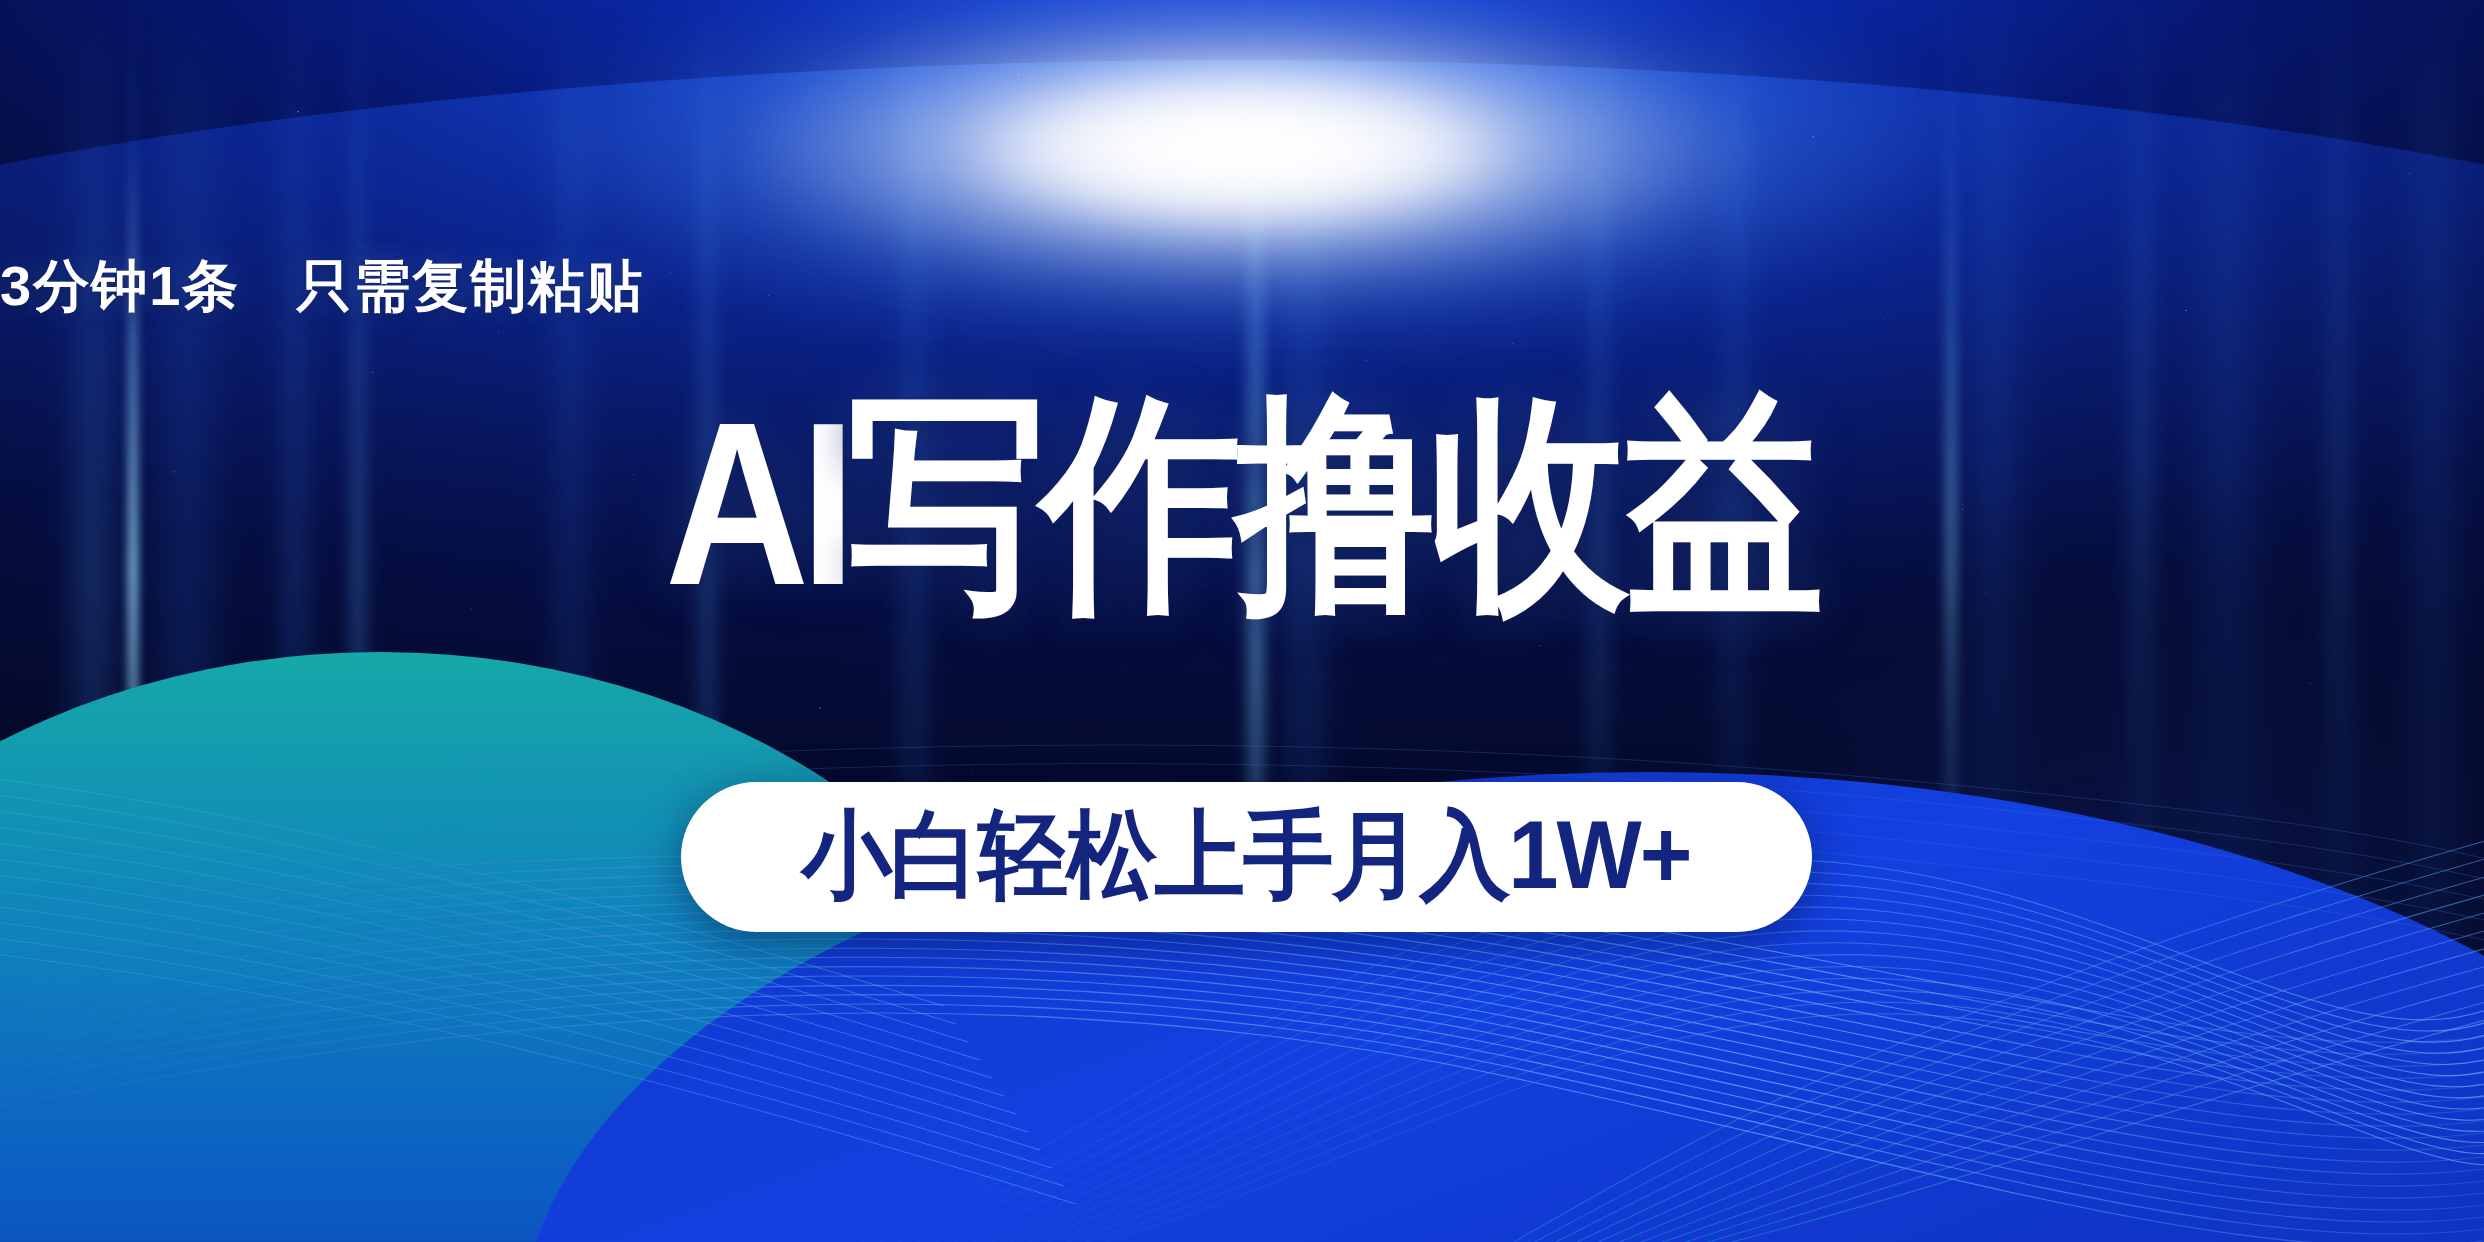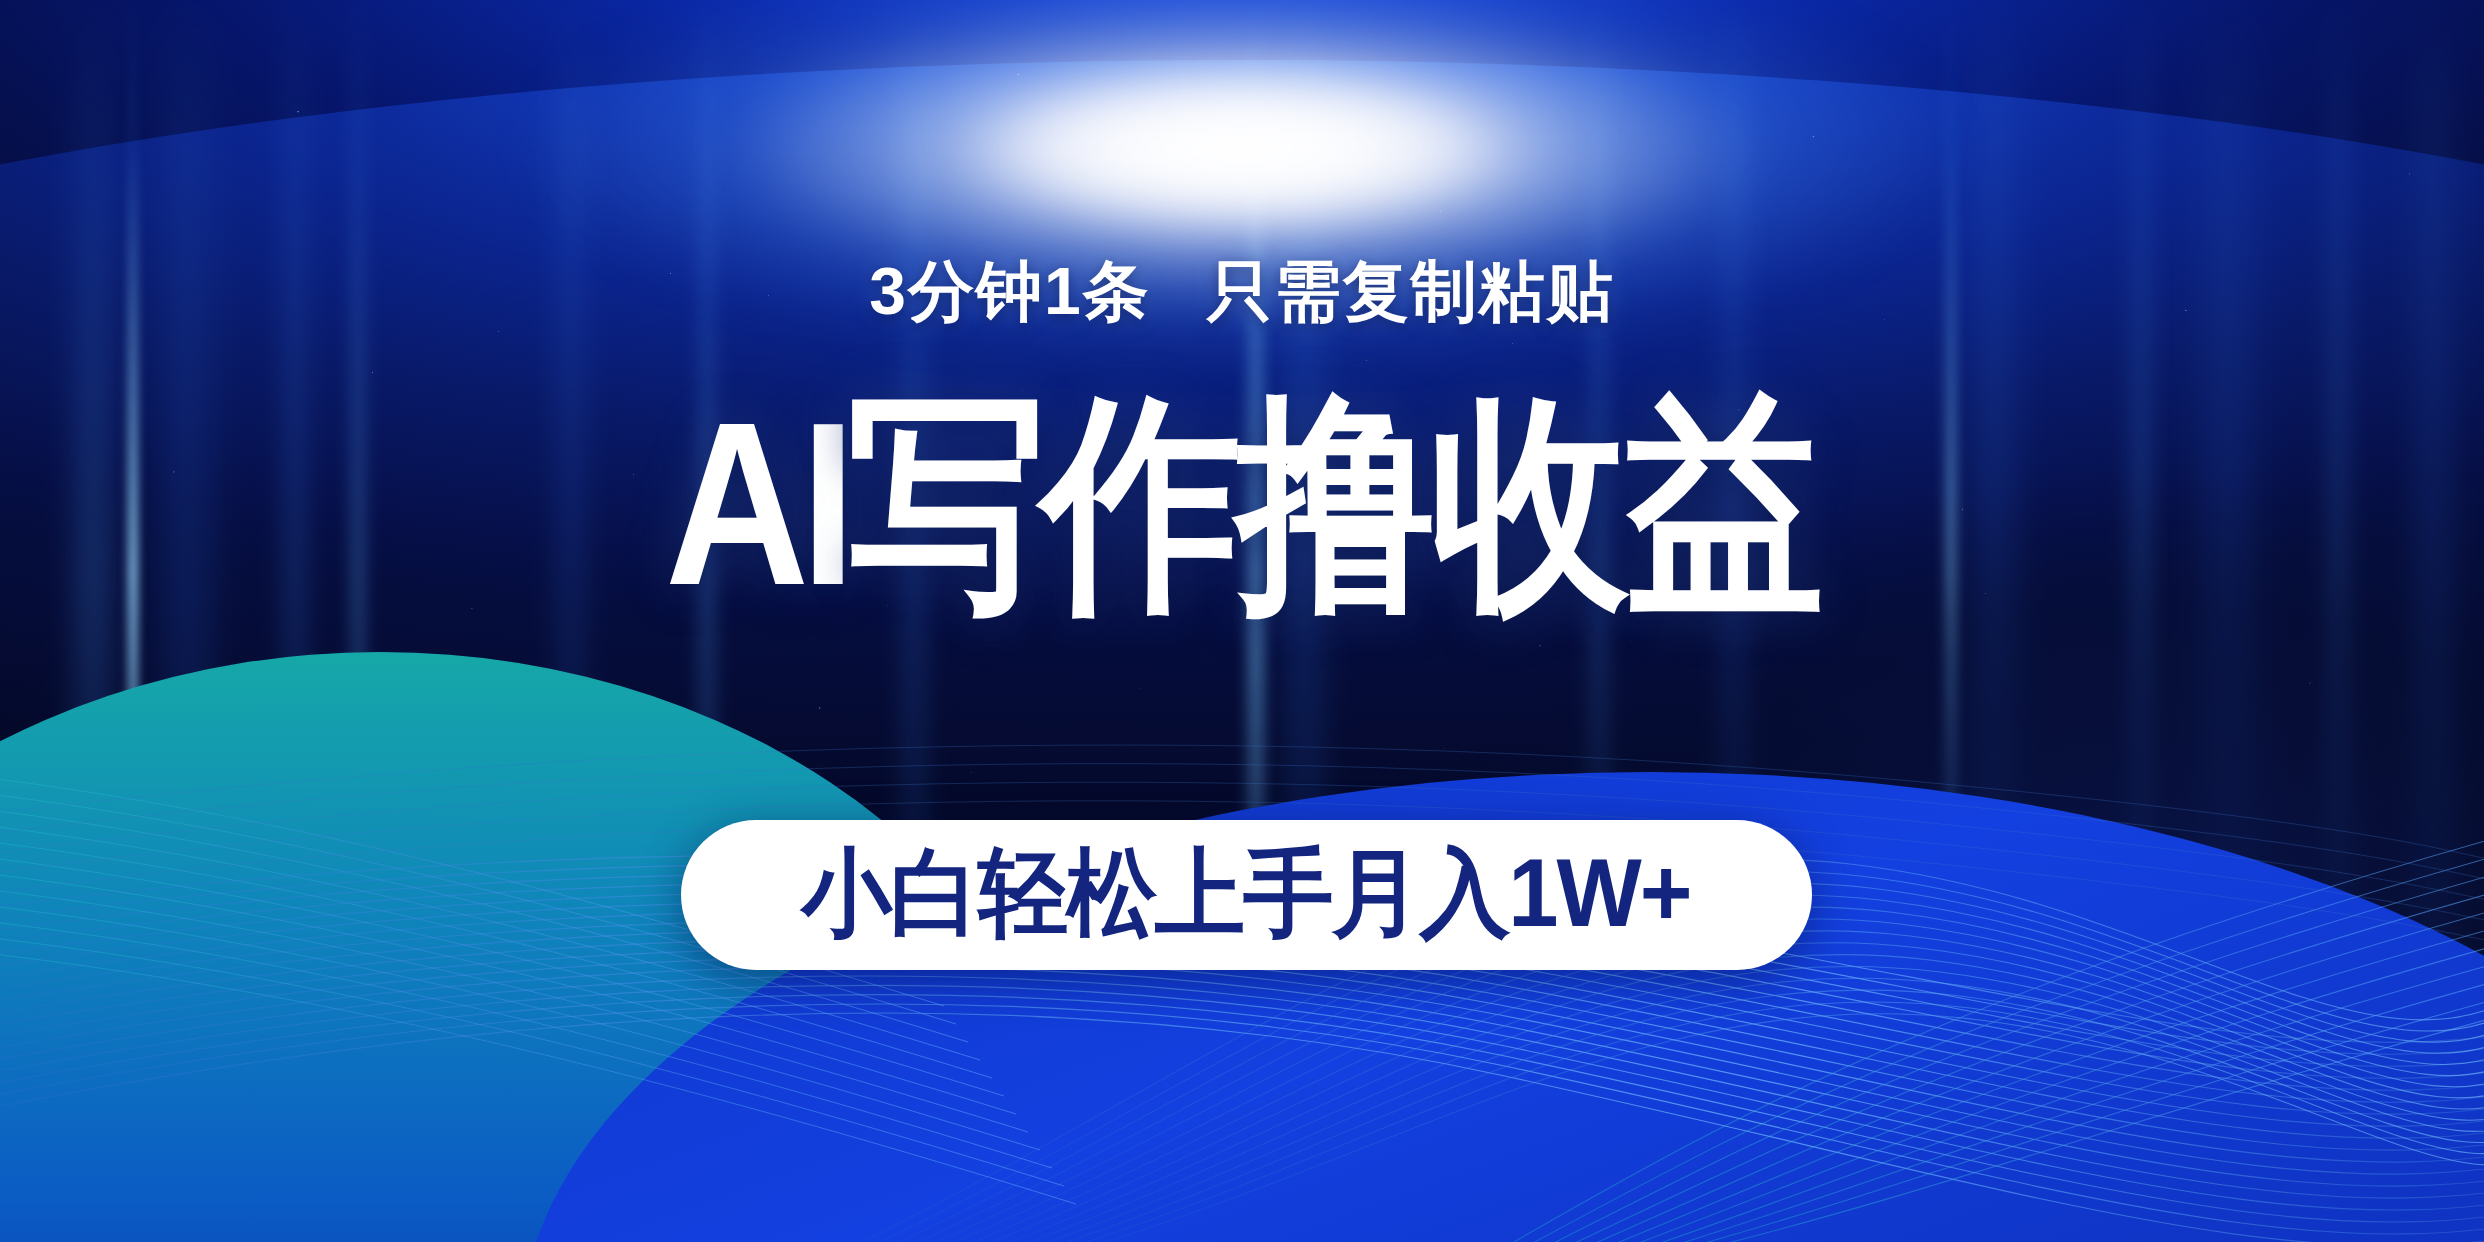--- a/index.html
+++ b/index.html
@@ -160,9 +160,8 @@
 
   .kicker{
     position:absolute;left:0;right:0;top:258px;
-    text-align:center;
     color:#ffffff;
-    font-size:66px;
+    font-size:56px;
     font-weight:700;
     letter-spacing:2px;
     line-height:1;

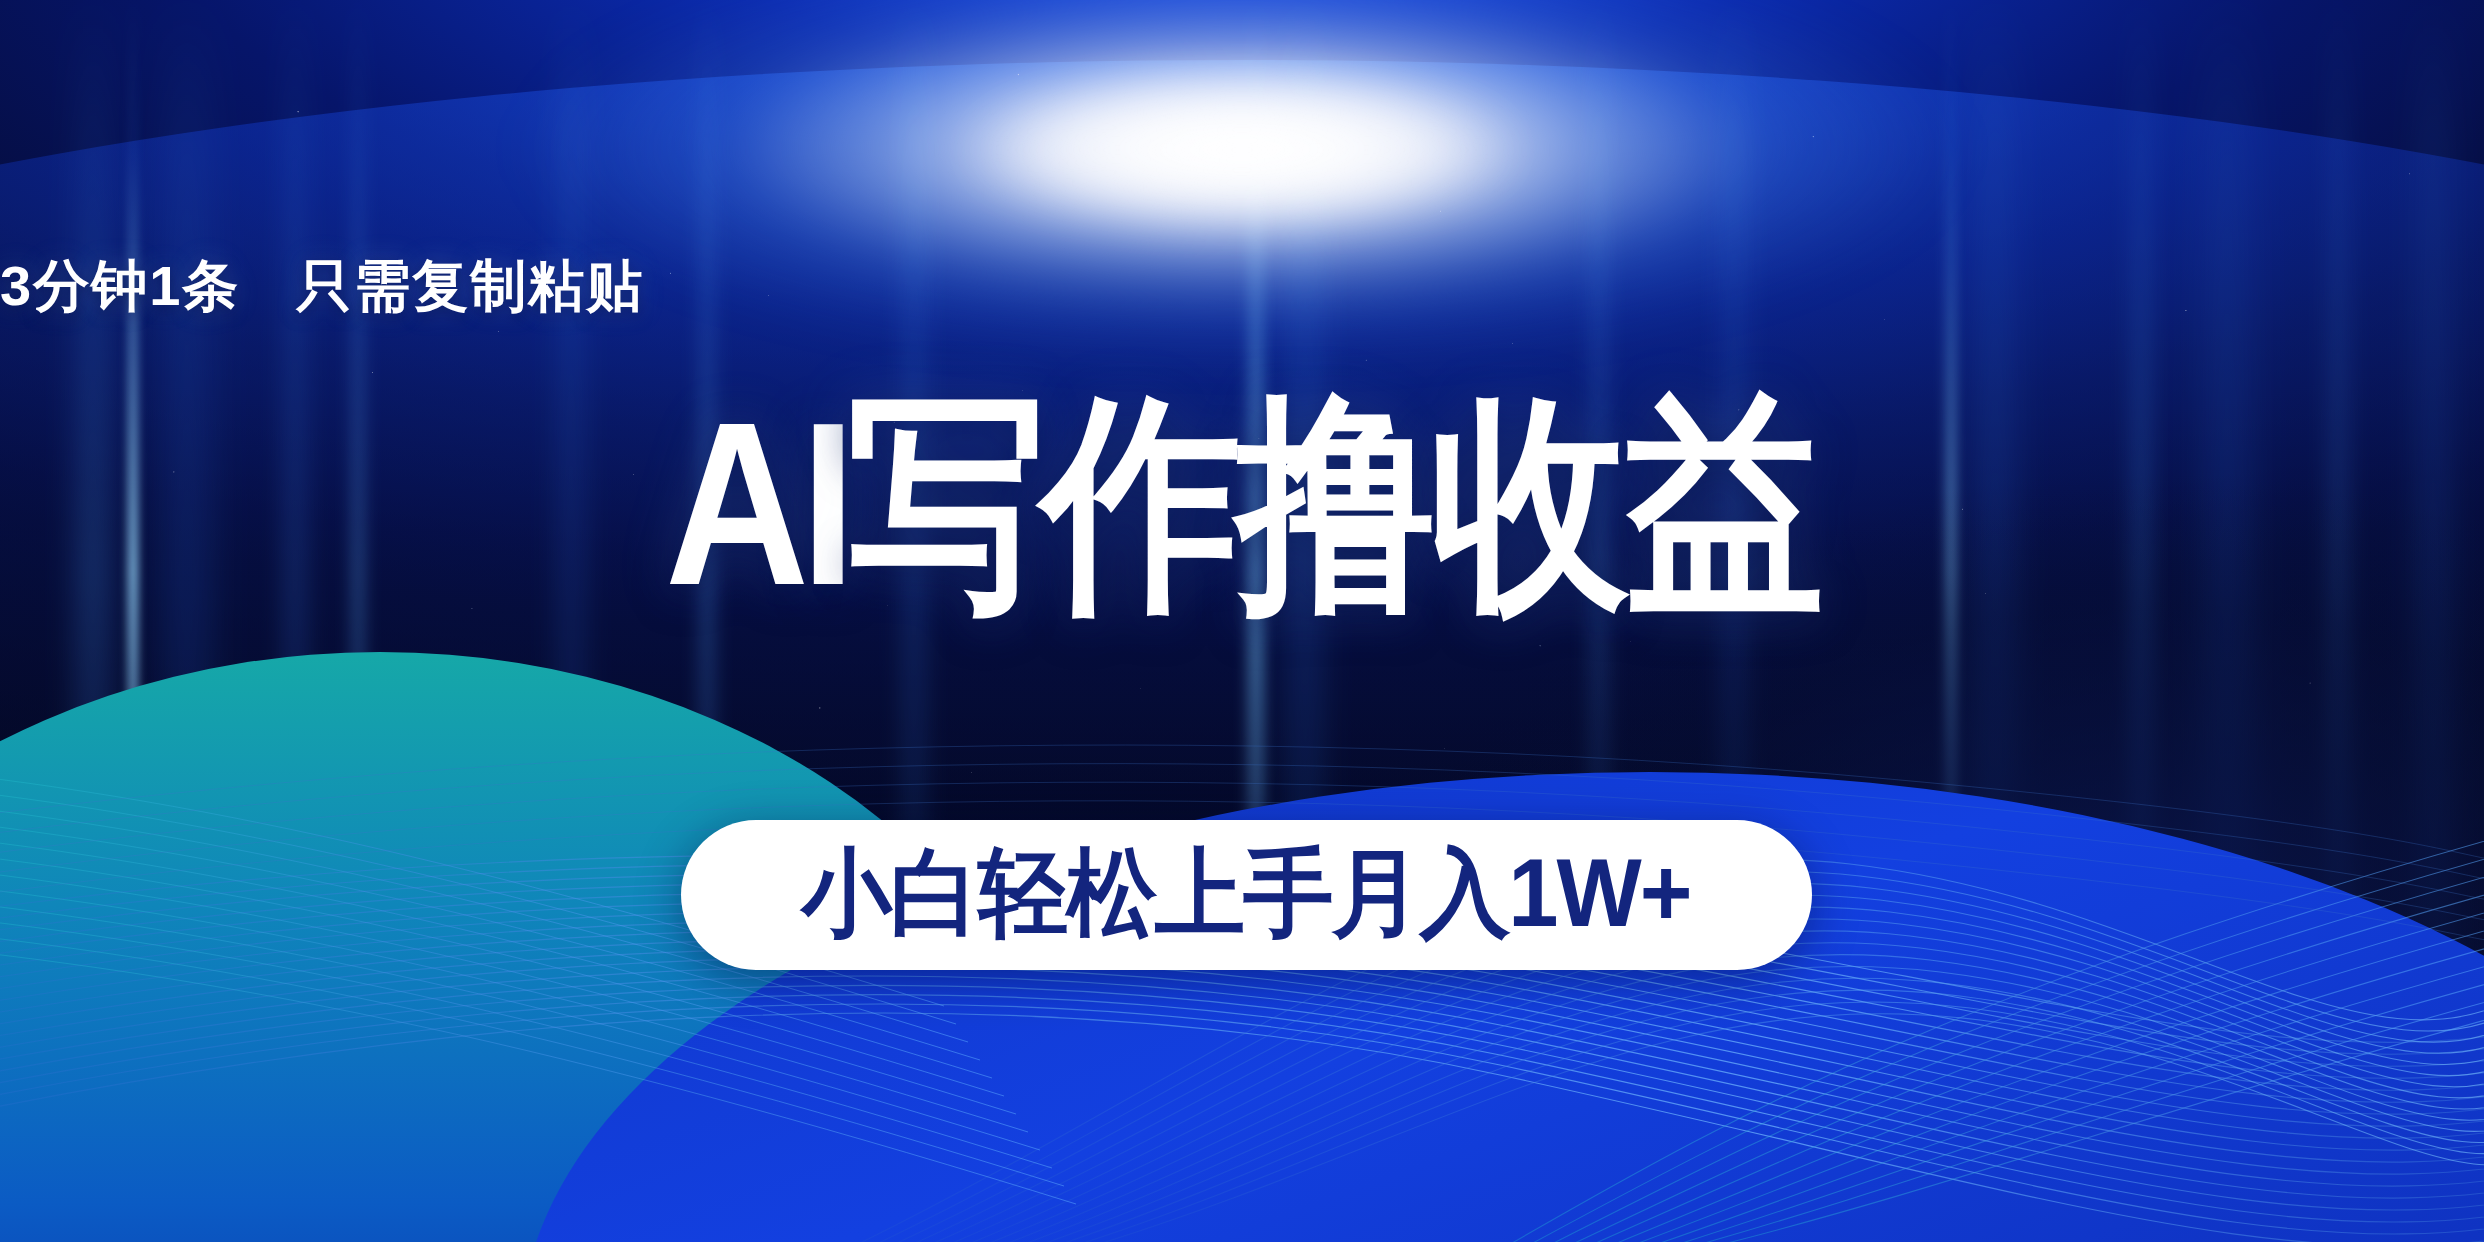--- a/index.html
+++ b/index.html
@@ -191,7 +191,7 @@
     background:#ffffff;
     border-radius:75px;
     box-shadow:0 10px 46px rgba(0,10,60,.45);
-    display:flex;align-items:center;justify-content:center;margin-top:38px;
+    display:flex;align-items:center;justify-content:center;
   }
   .pill-text{
     color:#13257e;

